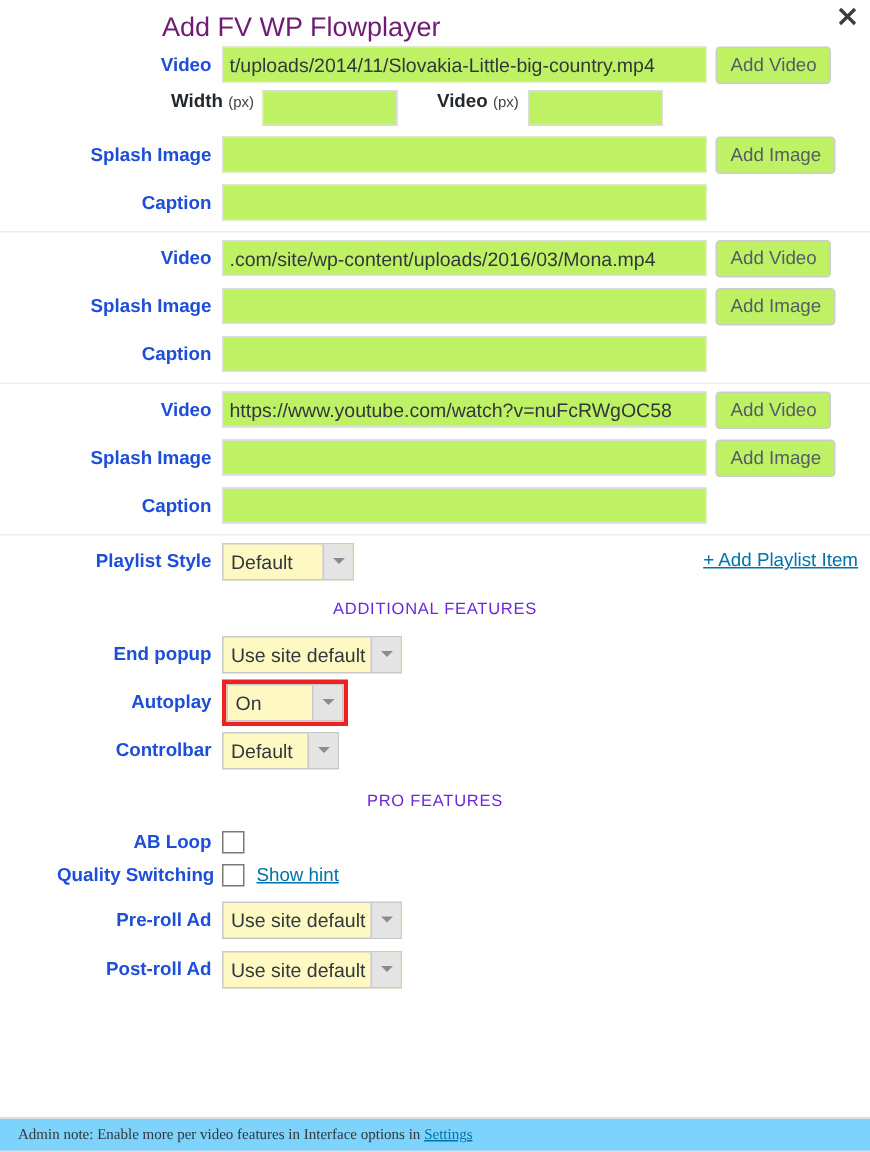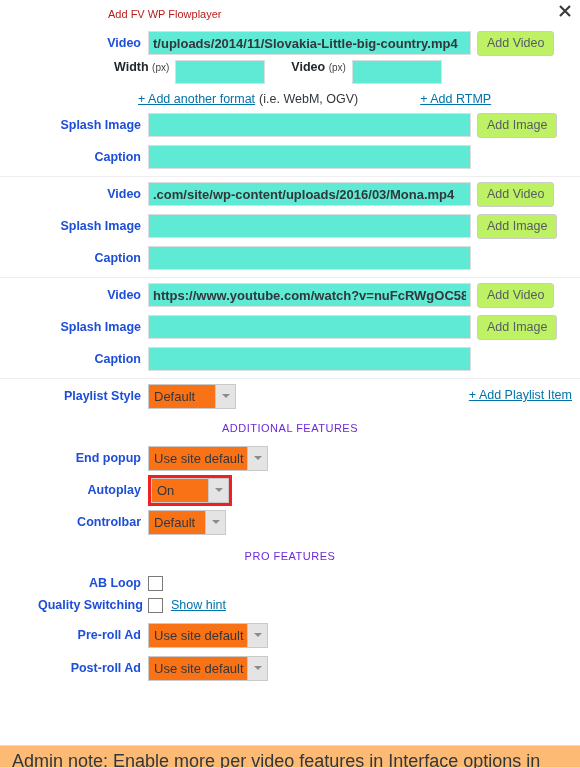--- a/index.html
+++ b/index.html
@@ -26,8 +26,8 @@
     position: absolute;
     left: 108px;
     top: 8px;
-    font-size: 11px;
-    color: #b91c1c;
+    font-size: 18px;
+    color: #701a75;
     font-weight: normal;
     white-space: nowrap;
   }

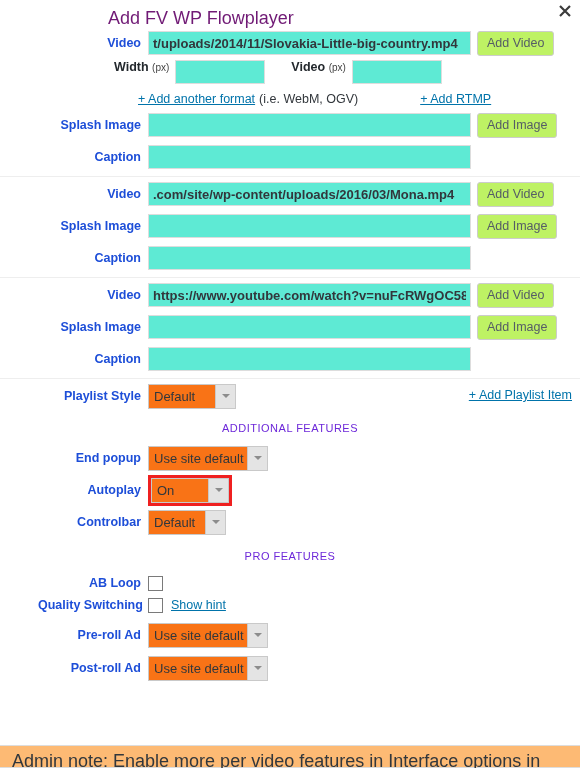--- a/index.html
+++ b/index.html
@@ -72,14 +72,13 @@
     height: 24px;
     box-sizing: border-box;
     border: 1px solid #dddddd;
-    background: #5eead4;
+    background: #bef264;
     font-family: "Liberation Sans", sans-serif;
     font-size: 13px;
     color: #32373c;
     padding: 1px 4px;
     border-radius: 0;
     outline: none;
-    font-weight: bold;
   }
   .txt-main { width: 323px; }
   .btn-side {

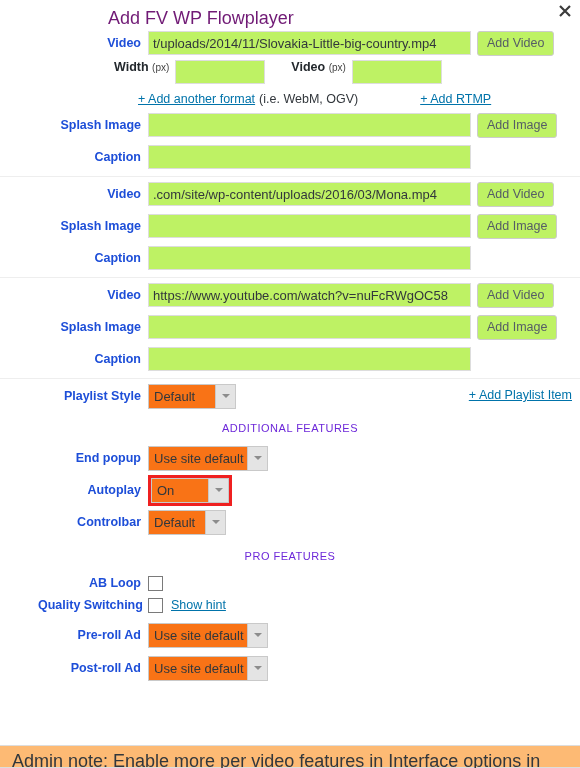--- a/index.html
+++ b/index.html
@@ -280,13 +280,6 @@
     <input class="txt txt-wh" type="text" value="" style="">
   </div>
 
-  <div class="row-links">
-    <a class="lnk" href="#">+ Add another format</a>
-    <span class="lnk-note">(i.e. WebM, OGV)</span>
-    <span class="rtmp-wrap">
-      <a class="lnk" href="#">+ Add RTMP</a>
-    </span>
-  </div>
 
   <div class="row">
     <div class="row-label">Splash Image</div>

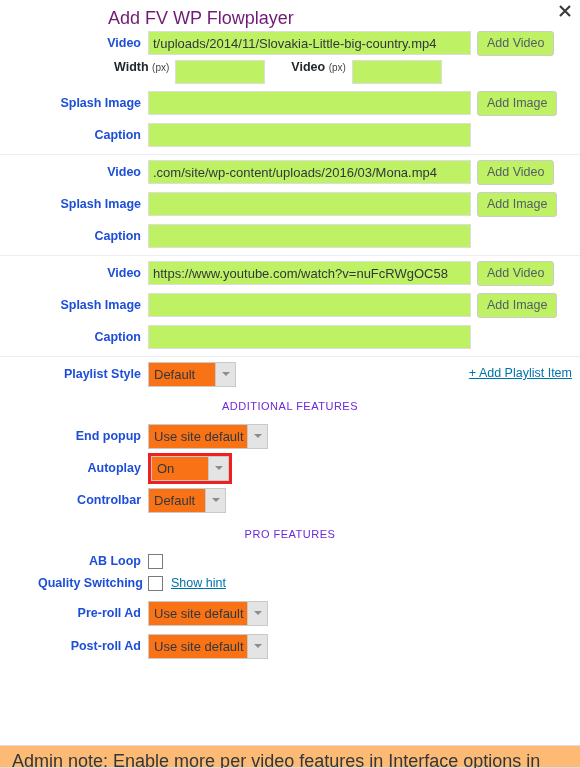--- a/index.html
+++ b/index.html
@@ -147,7 +147,7 @@
     height: 25px;
     box-sizing: border-box;
     border: 1px solid #c9c9c9;
-    background: #f97316;
+    background: #fef9c3;
     font-family: "Liberation Sans", sans-serif;
     font-size: 13px;
     color: #32373c;

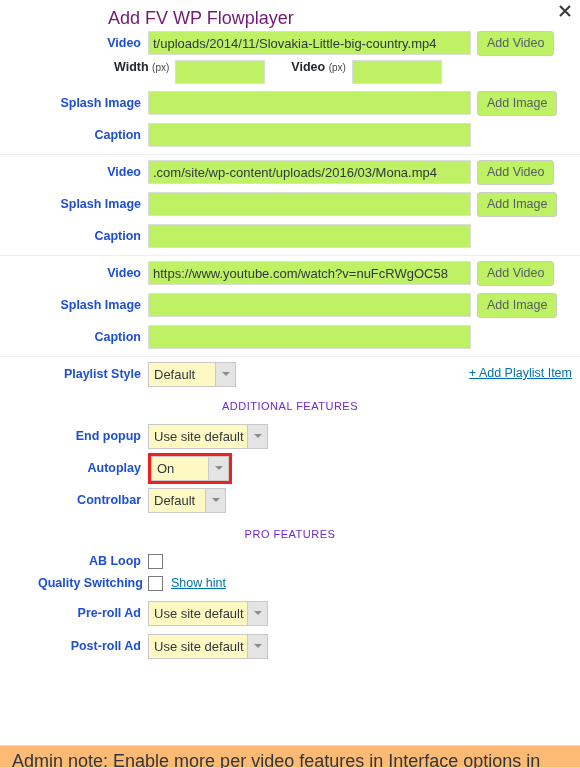--- a/index.html
+++ b/index.html
@@ -240,15 +240,16 @@
     cursor: pointer;
   }
   .admin-note {
-    background: #fdba74;
+    background: #7dd3fc;
     border: 1px solid #dddddd;
     border-left: none;
     border-right: none;
-    font-size: 18px;
+    font-size: 10px;
     color: #32373c;
     padding: 5px 0 5px 12px;
     height: 23px;
     box-sizing: border-box;
+    font-family: Liberation Serif, serif;
   }
   .spacer-2 { height: 2px; }
 </style>

